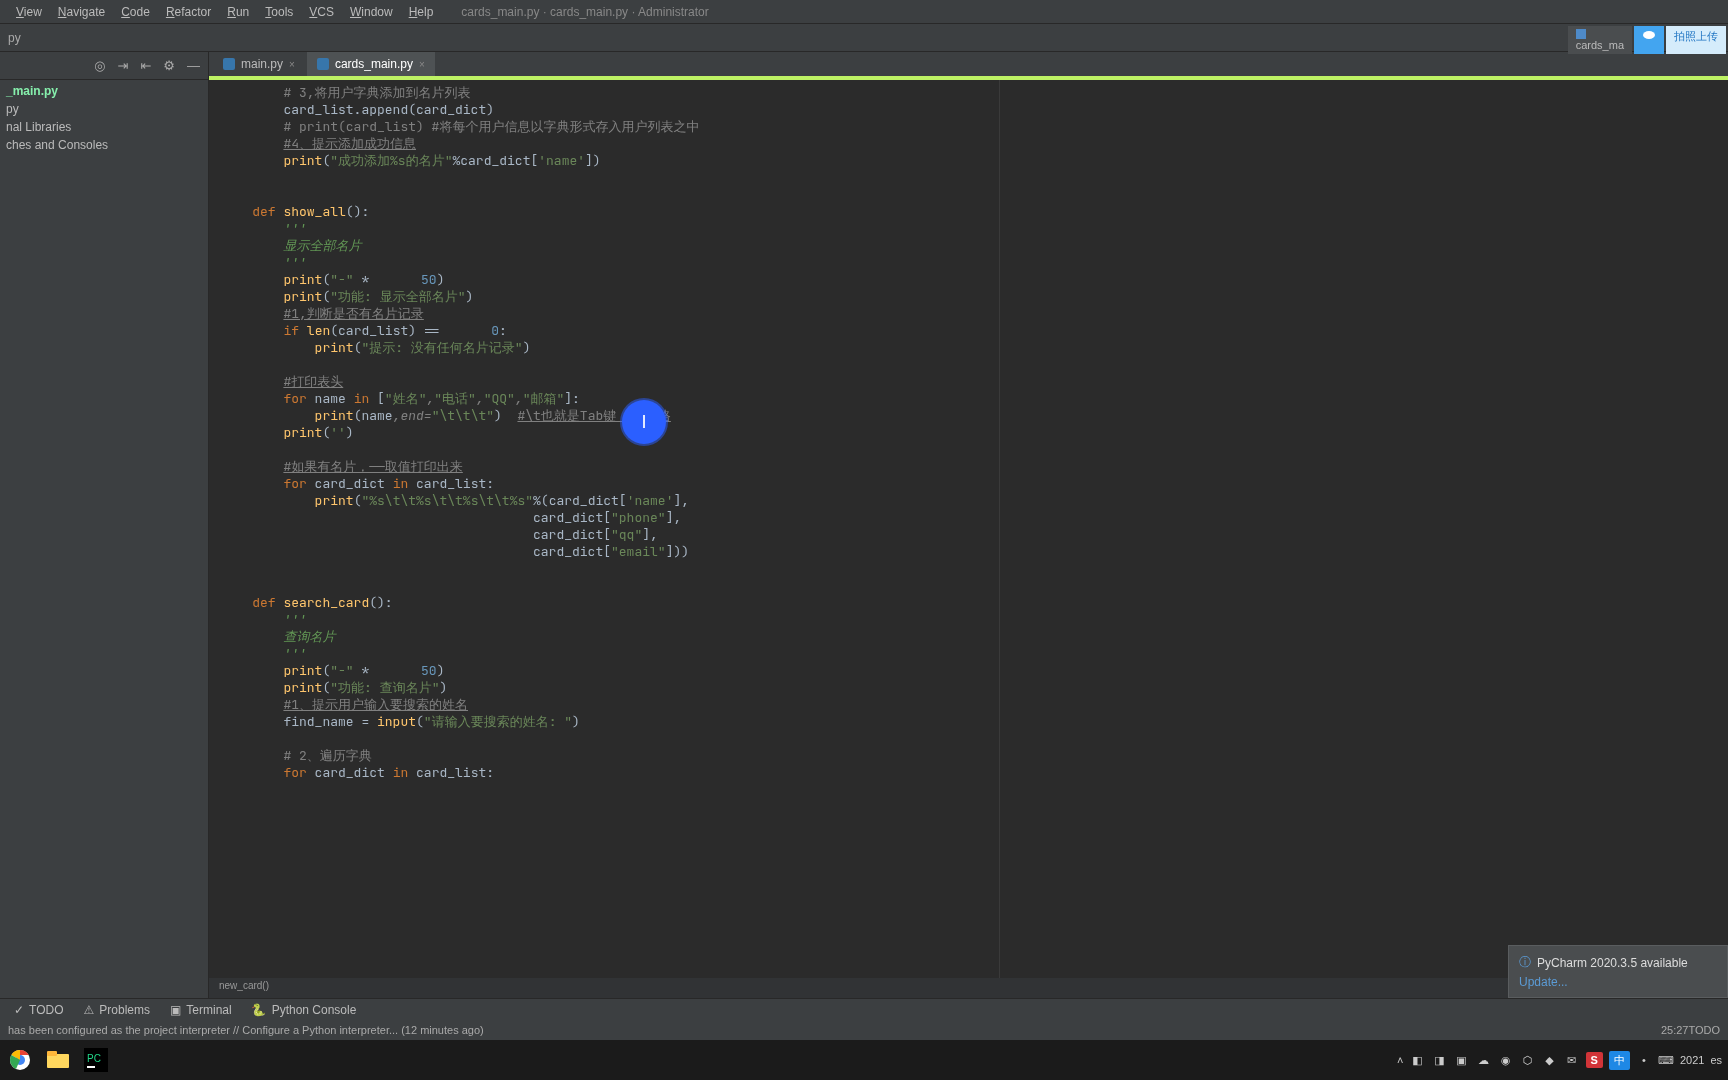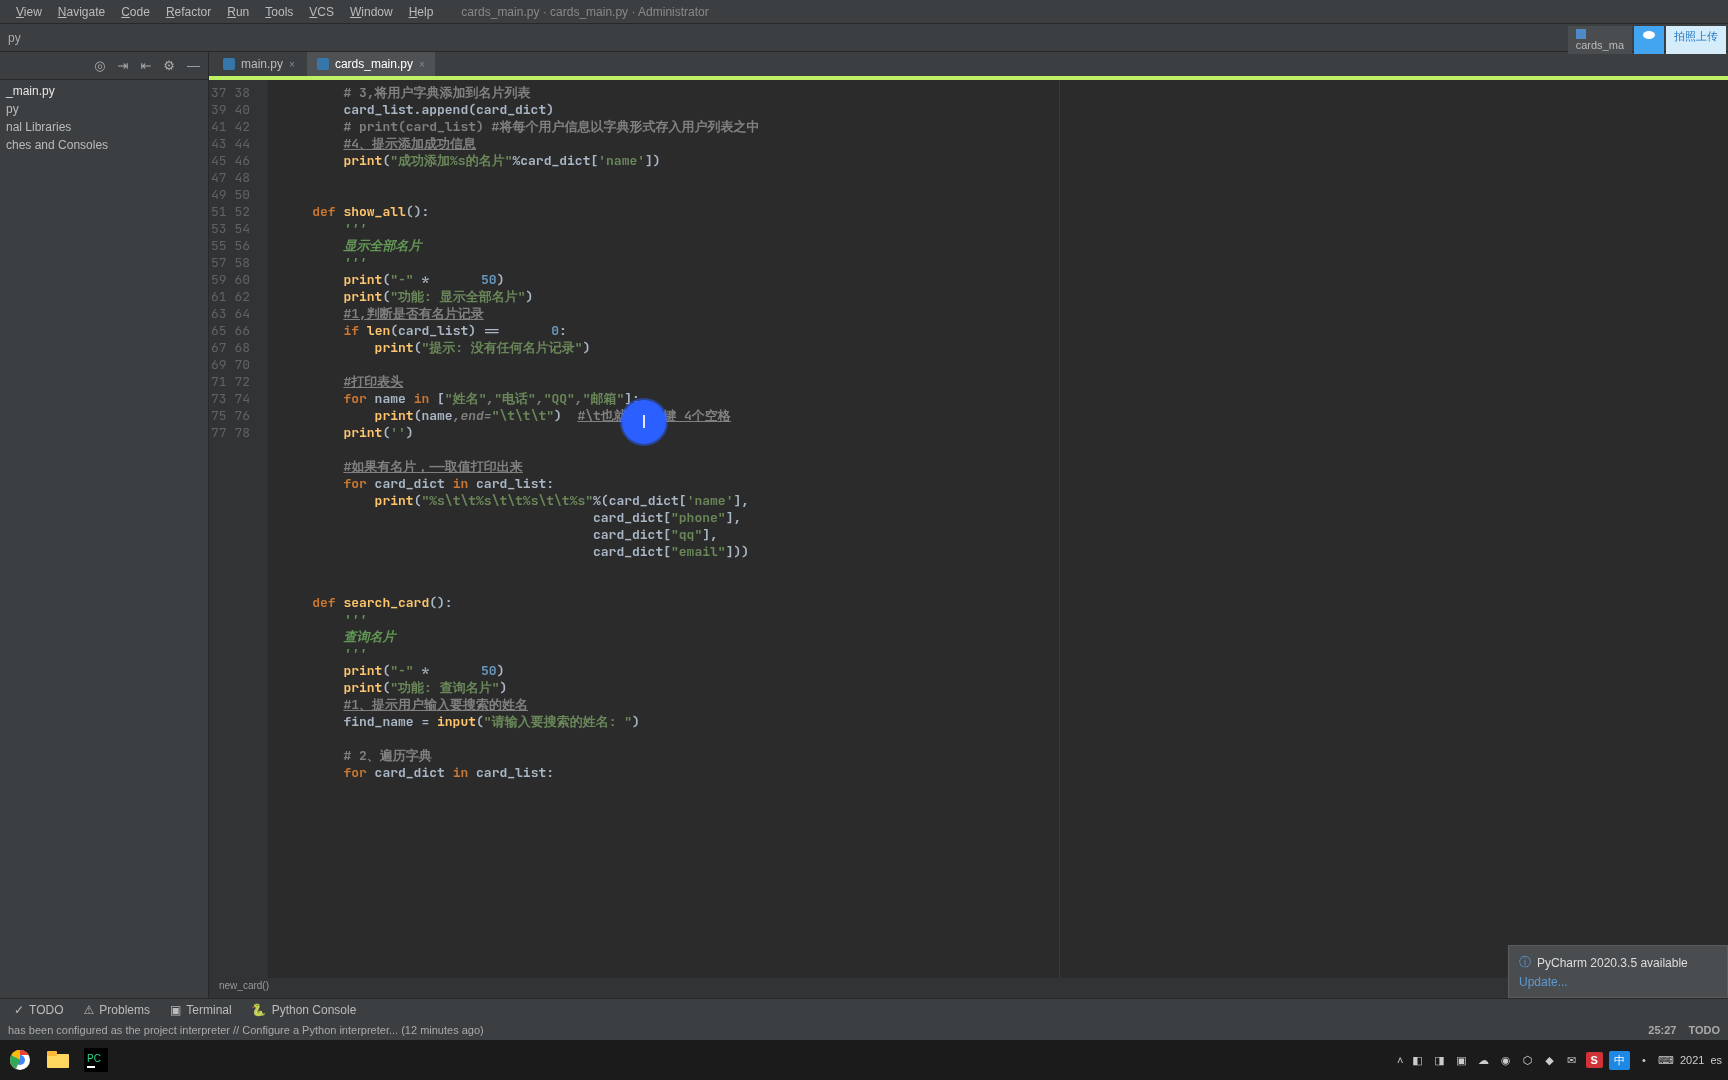--- a/index.html
+++ b/index.html
@@ -63,7 +63,7 @@
   white-space: nowrap;
   cursor: pointer;
 }
-.tree-item.bold { font-weight: normal; color: #e5e5e5; }
+.tree-item.bold { font-weight: bold; color: #86efac; }
 .editor-area {
   flex: 1;
   display: flex;

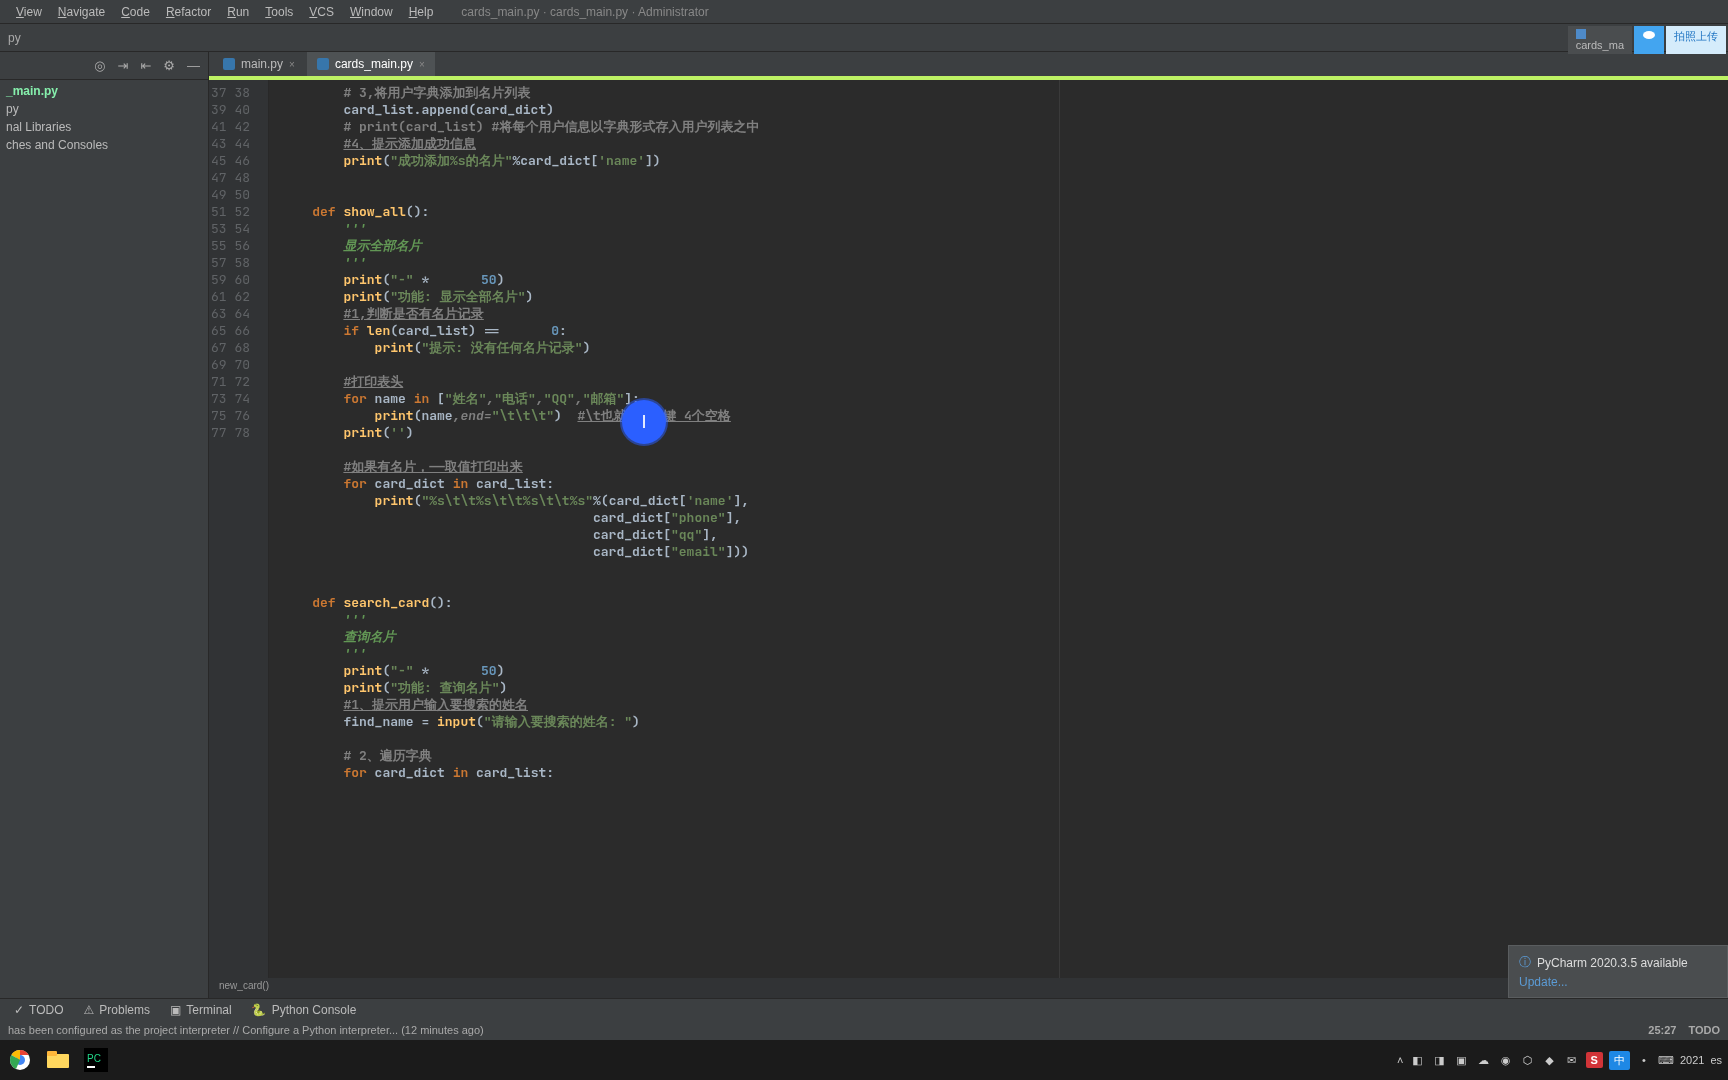--- a/index.html
+++ b/index.html
@@ -340,49 +340,6 @@
         </div>
       </div>
     <div class="code-view">
-      <div class="gutter" id="gutter">37
-38
-39
-40
-41
-42
-43
-44
-45
-46
-47
-48
-49
-50
-51
-52
-53
-54
-55
-56
-57
-58
-59
-60
-61
-62
-63
-64
-65
-66
-67
-68
-69
-70
-71
-72
-73
-74
-75
-76
-77
-78
-</div>
       <div class="code-lines" id="code-lines"><div class="right-margin"></div><div>        <span class="com"># 3,将用户字典添加到名片列表</span></div><div>        card_list.append(card_dict)</div><div>        <span class="com"># print(card_list) #将每个用户信息以字典形式存入用户列表之中</span></div><div>        <span class="com u">#4、提示添加成功信息</span></div><div>        <span class="fn">print</span>(<span class="str">"成功添加%s的名片"</span>%card_dict[<span class="dk">'name'</span>])</div><div> </div><div> </div><div>    <span class="kw">def</span> <span class="fn">show_all</span>():</div><div>        <span class="doc">'''</span></div><div>        <span class="doc">显示全部名片</span></div><div>        <span class="doc">'''</span></div><div>        <span class="fn">print</span>(<span class="str">"-"</span> * <span class="num">50</span>)</div><div>        <span class="fn">print</span>(<span class="str">"功能: 显示全部名片"</span>)</div><div>        <span class="com u">#1,判断是否有名片记录</span></div><div>        <span class="kw">if</span> <span class="fn">len</span>(card_list) == <span class="num">0</span>:</div><div>            <span class="fn">print</span>(<span class="str">"提示: 没有任何名片记录"</span>)</div><div> </div><div>        <span class="com u">#打印表头</span></div><div>        <span class="kw">for</span> name <span class="kw">in</span> [<span class="str">"姓名"</span><span class="ital">,</span><span class="str">"电话"</span><span class="ital">,</span><span class="str">"QQ"</span><span class="ital">,</span><span class="str">"邮箱"</span>]:</div><div>            <span class="fn">print</span>(name<span class="ital">,end=</span><span class="str">"\t\t\t"</span>)  <span class="com u">#\t也就是Tab键 4个空格</span></div><div>        <span class="fn">print</span>(<span class="str">''</span>)</div><div> </div><div>        <span class="com u">#如果有名片，——取值打印出来</span></div><div>        <span class="kw">for</span> card_dict <span class="kw">in</span> card_list:</div><div>            <span class="fn">print</span>(<span class="str">"%s\t\t%s\t\t%s\t\t%s"</span>%(card_dict[<span class="dk">'name'</span>],</div><div>                                        card_dict[<span class="dk">"phone"</span>],</div><div>                                        card_dict[<span class="dk">"qq"</span>],</div><div>                                        card_dict[<span class="dk">"email"</span>]))</div><div> </div><div> </div><div>    <span class="kw">def</span> <span class="fn">search_card</span>():</div><div>        <span class="doc">'''</span></div><div>        <span class="doc">查询名片</span></div><div>        <span class="doc">'''</span></div><div>        <span class="fn">print</span>(<span class="str">"-"</span> * <span class="num">50</span>)</div><div>        <span class="fn">print</span>(<span class="str">"功能: 查询名片"</span>)</div><div>        <span class="com u">#1、提示用户输入要搜索的姓名</span></div><div>        find_name = <span class="fn">input</span>(<span class="str">"请输入要搜索的姓名: "</span>)</div><div> </div><div>        <span class="com"># 2、遍历字典</span></div><div>        <span class="kw">for</span> card_dict <span class="kw">in</span> card_list:</div></div>
     </div>
     <div class="breadcrumb-code">new_card()</div>

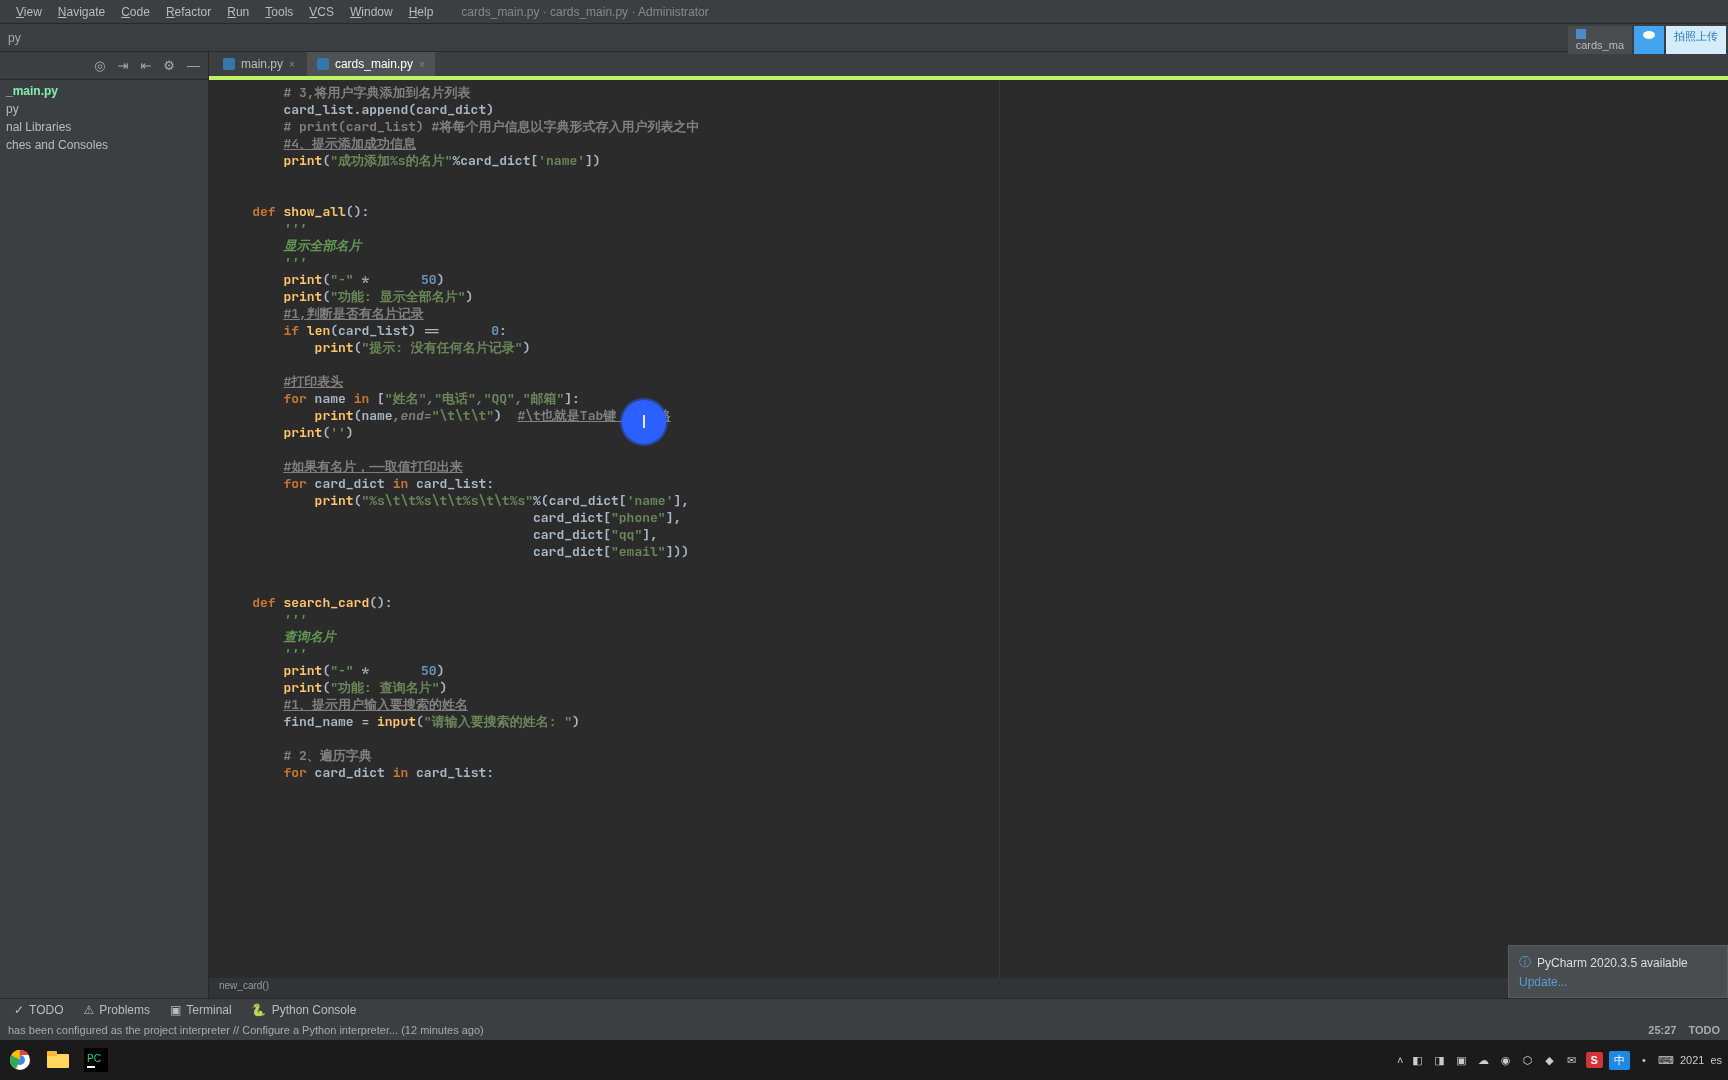--- a/index.html
+++ b/index.html
@@ -115,7 +115,6 @@
   white-space: pre;
   color: #a9b7c6;
   position: relative;
-  font-weight: bold;
 }
 .right-margin {
   position: absolute;

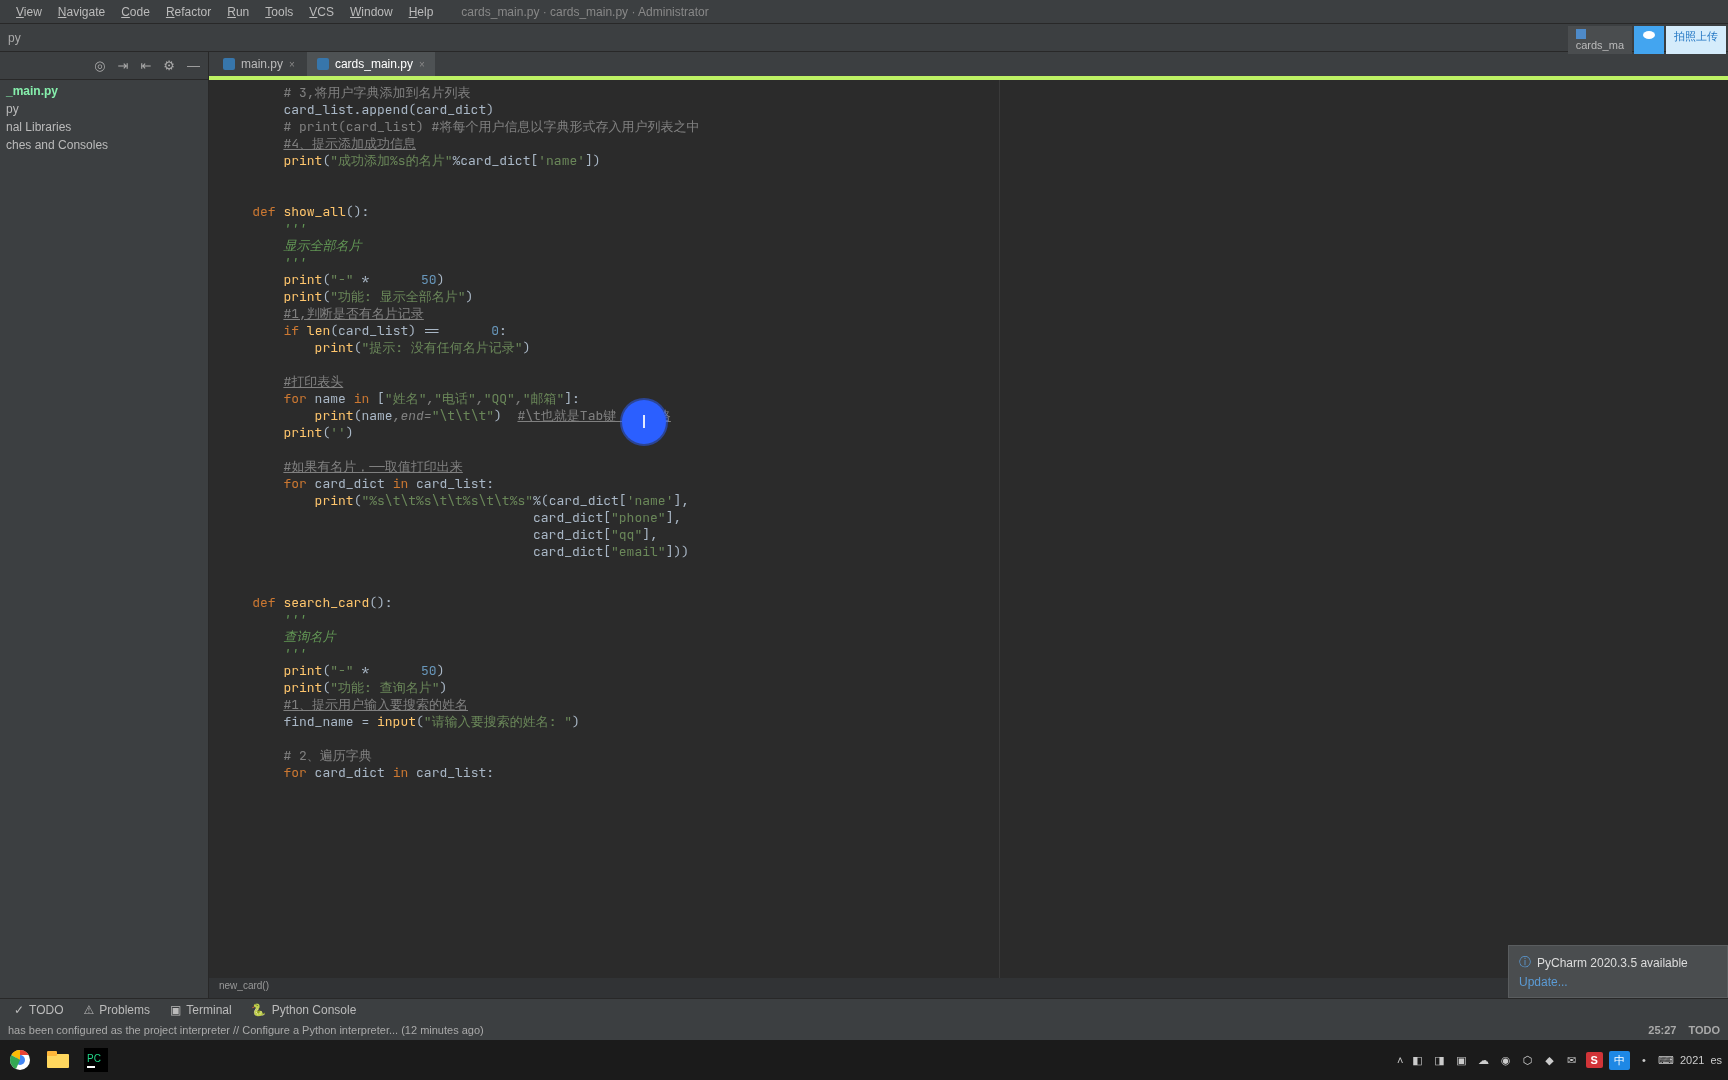--- a/index.html
+++ b/index.html
@@ -166,7 +166,7 @@
   padding: 0 8px;
   justify-content: space-between;
 }
-.statusbar .right { display: flex; gap: 12px; font-weight: bold; }
+.statusbar .right { display: flex; gap: 0; }
 .cursor-marker {
   position: absolute;
   width: 44px;

